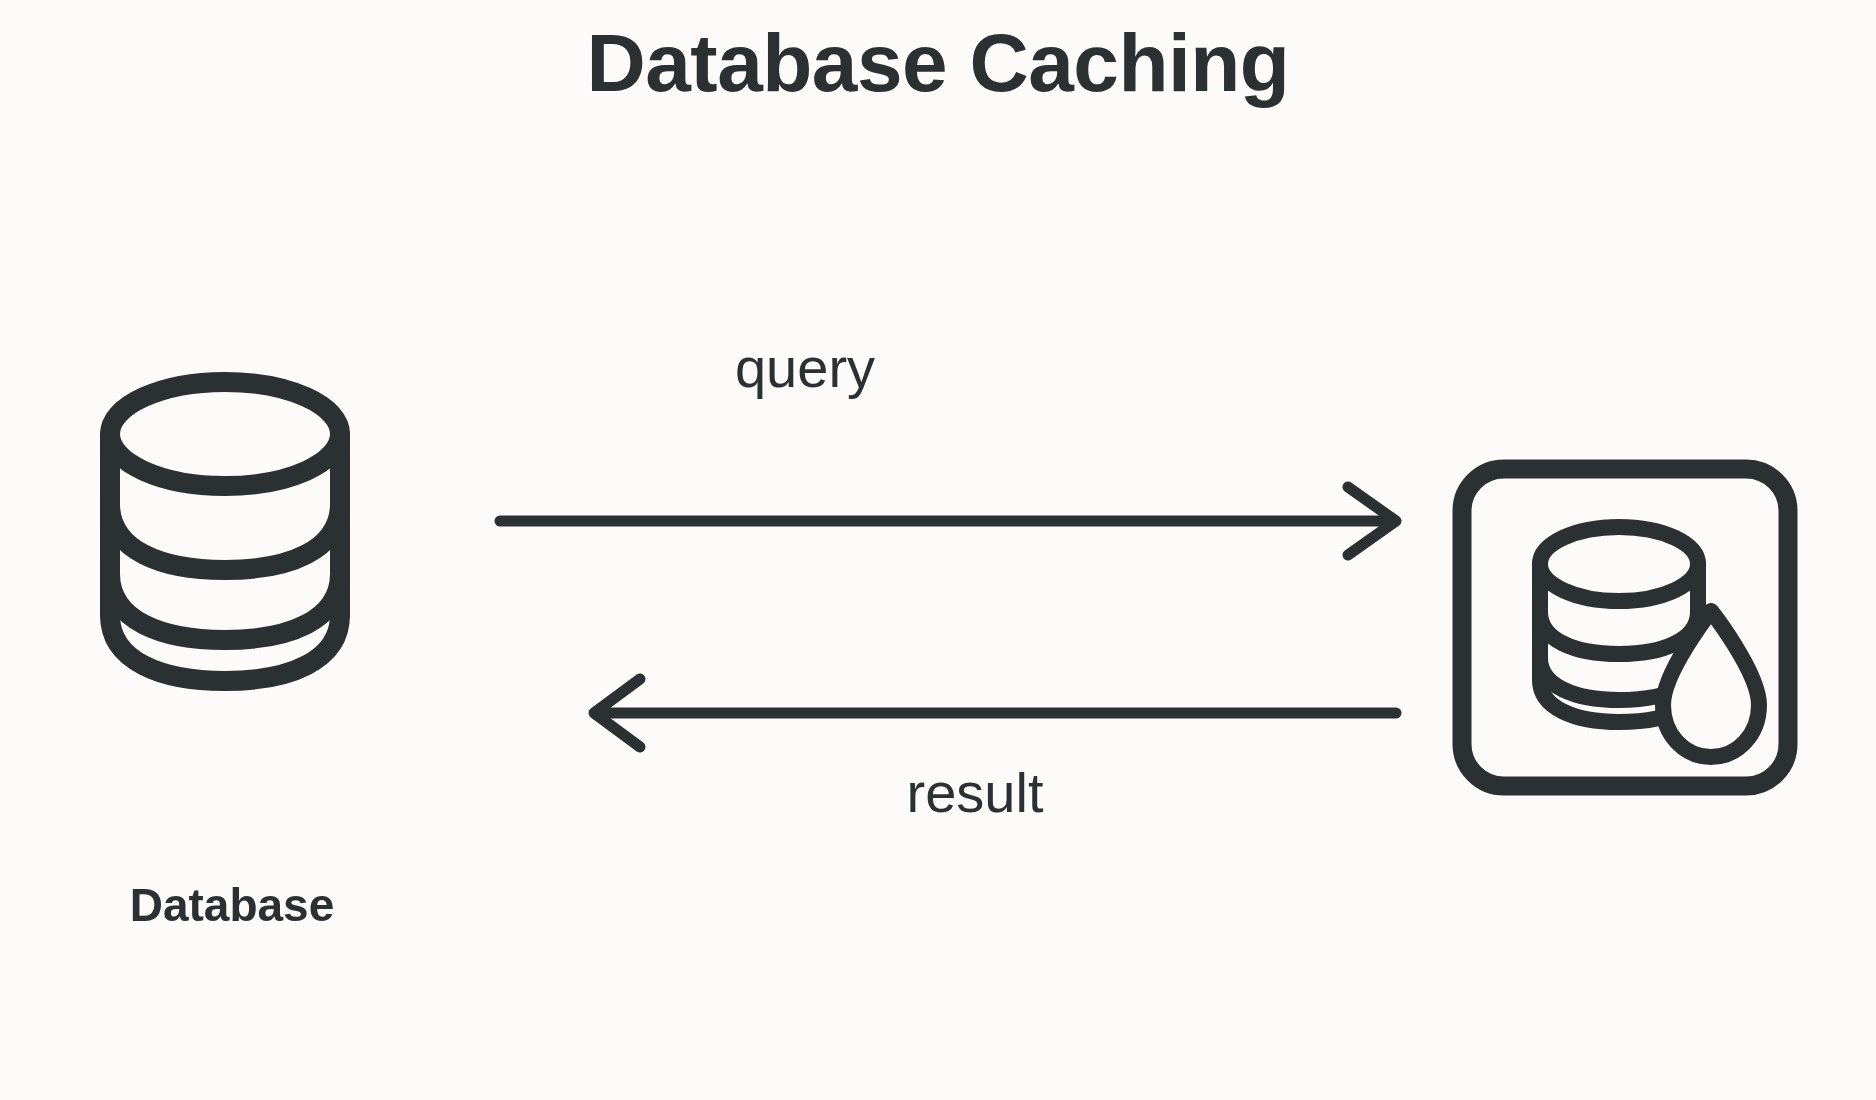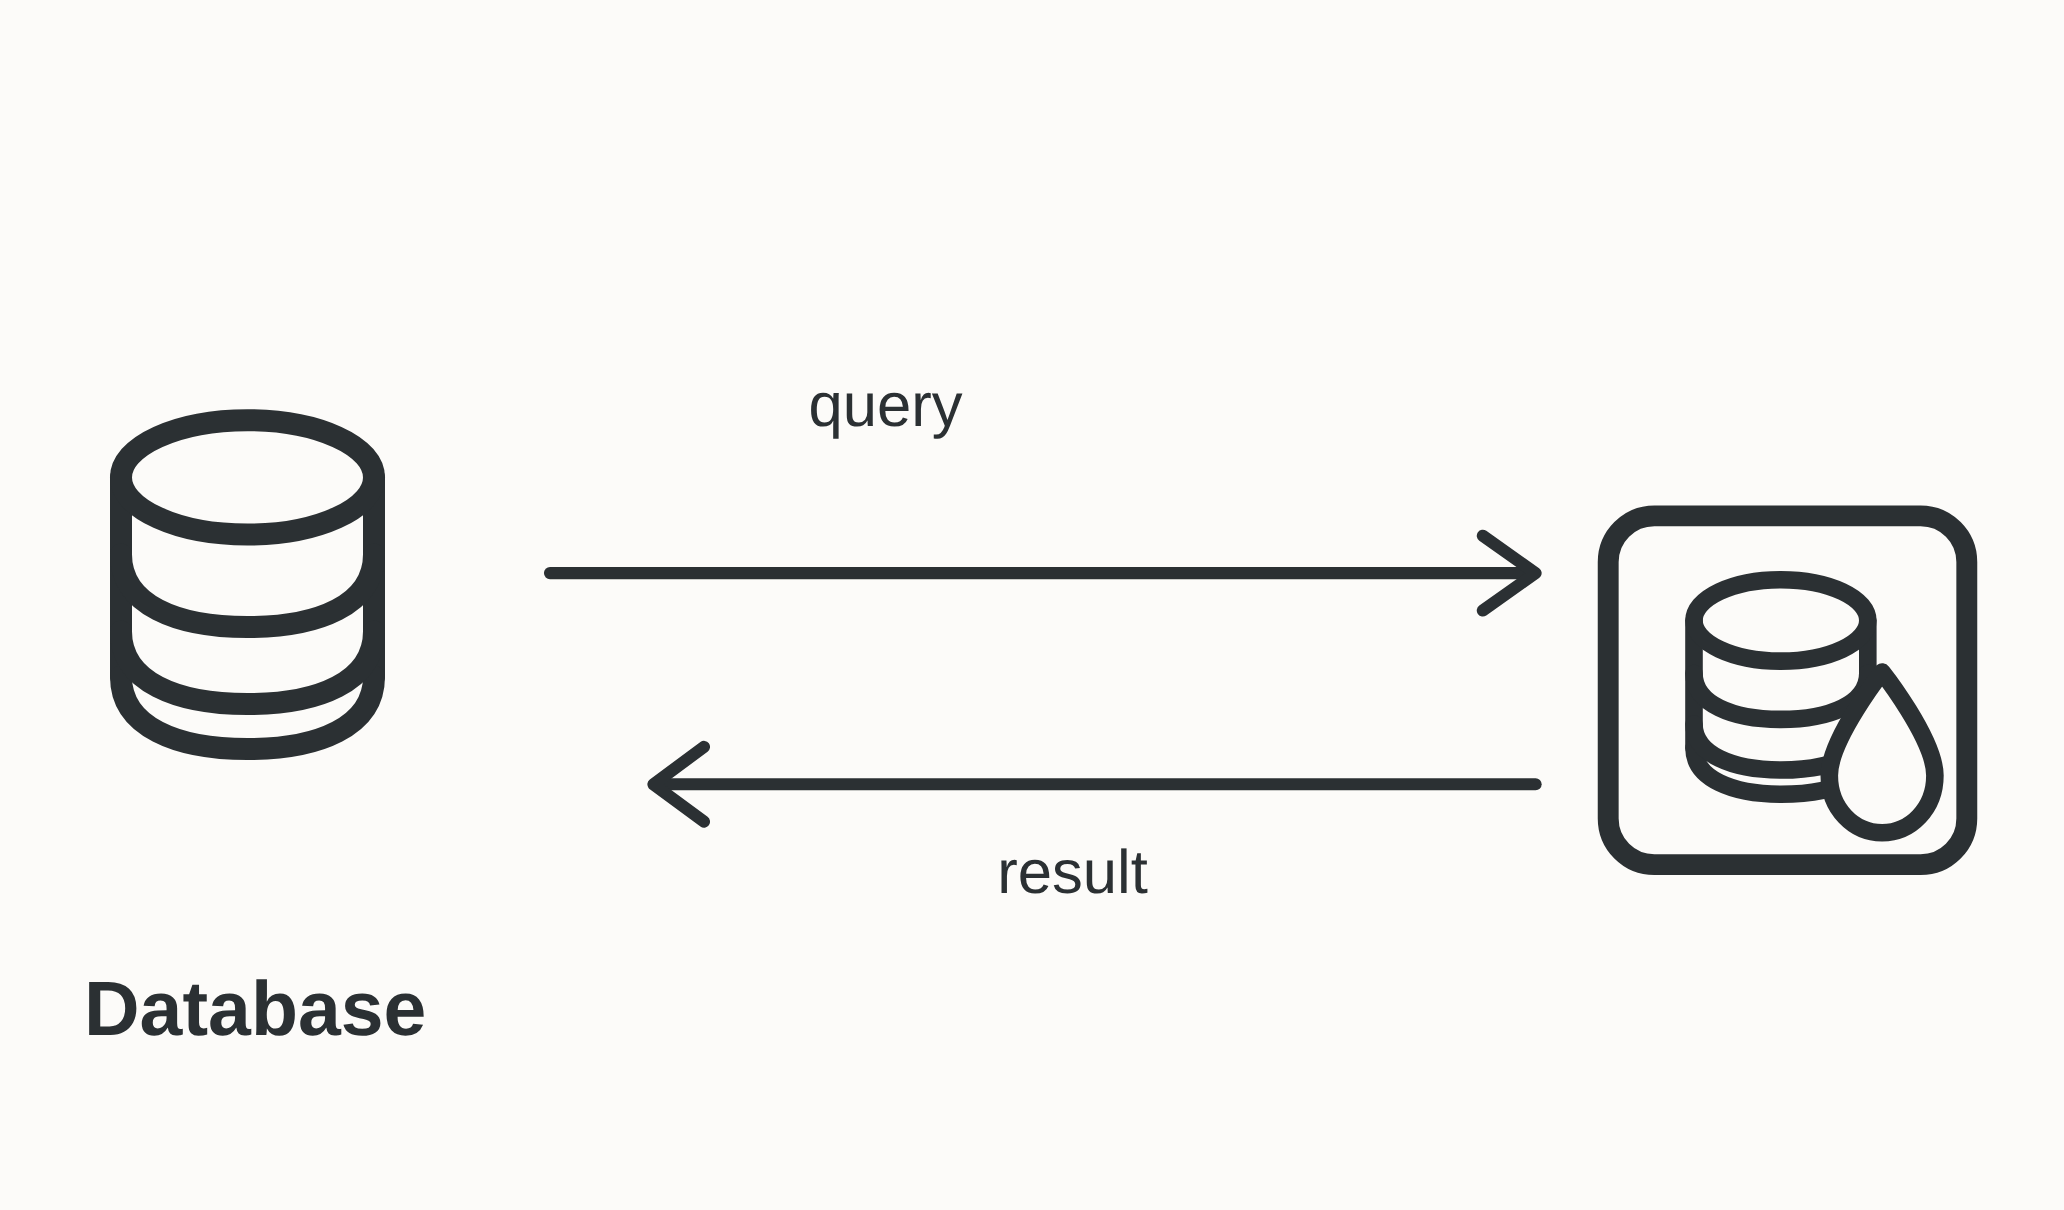--- a/index.html
+++ b/index.html
@@ -83,6 +83,7 @@
 
 <div id="canvas">
 
+  <div class="diagram-title">Database Caching</div>
 
   <svg class="svg-layer" width="1876" height="1100" viewBox="0 0 1876 1100">
 

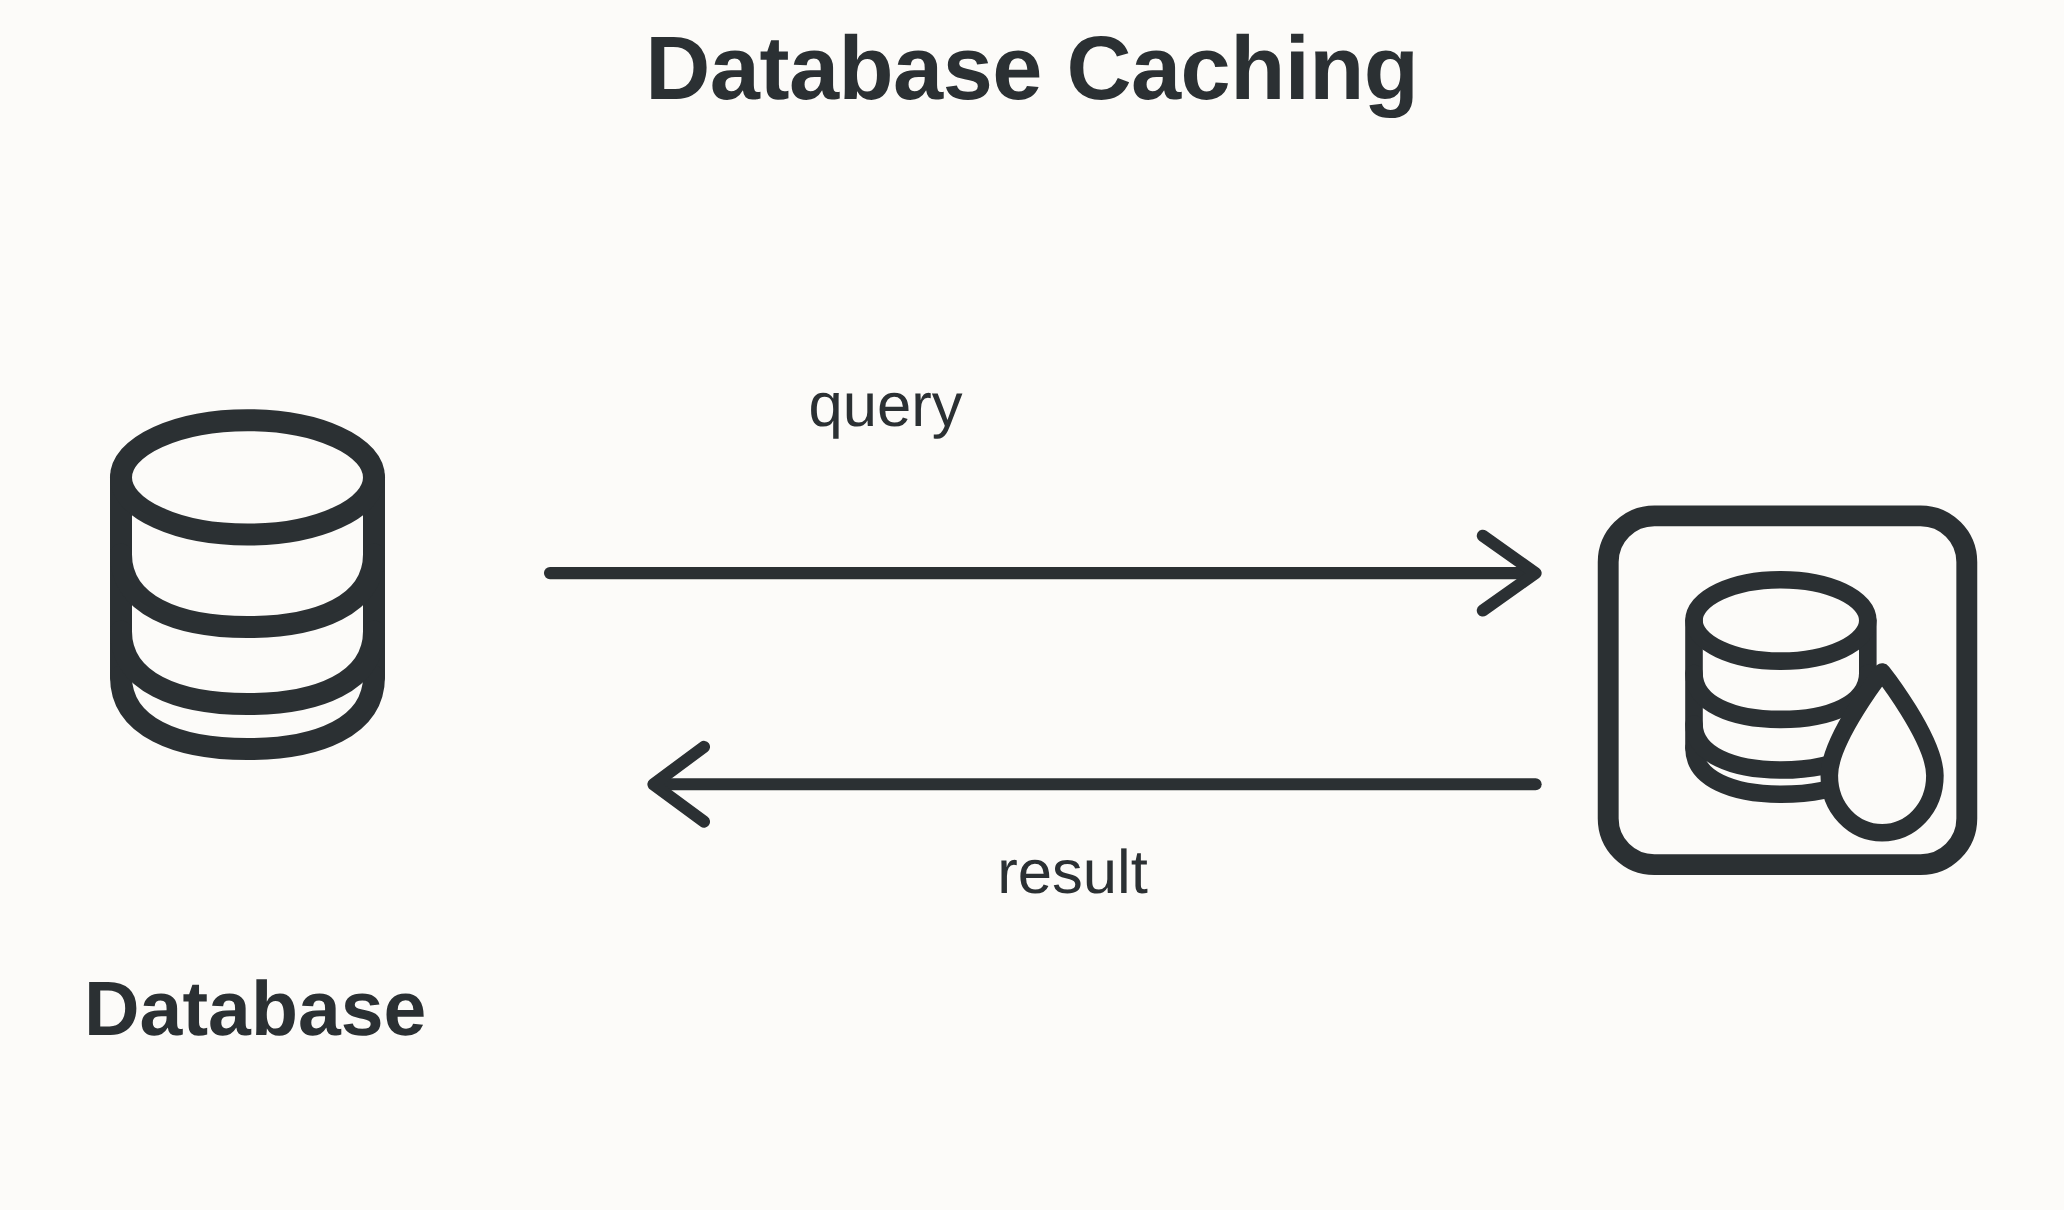--- a/index.html
+++ b/index.html
@@ -55,7 +55,7 @@
   }
   .node-label {
     position: absolute;
-    font-size: 70px;
+    font-size: 46px;
     font-weight: 700;
     color: #2b3033;
     white-space: nowrap;

